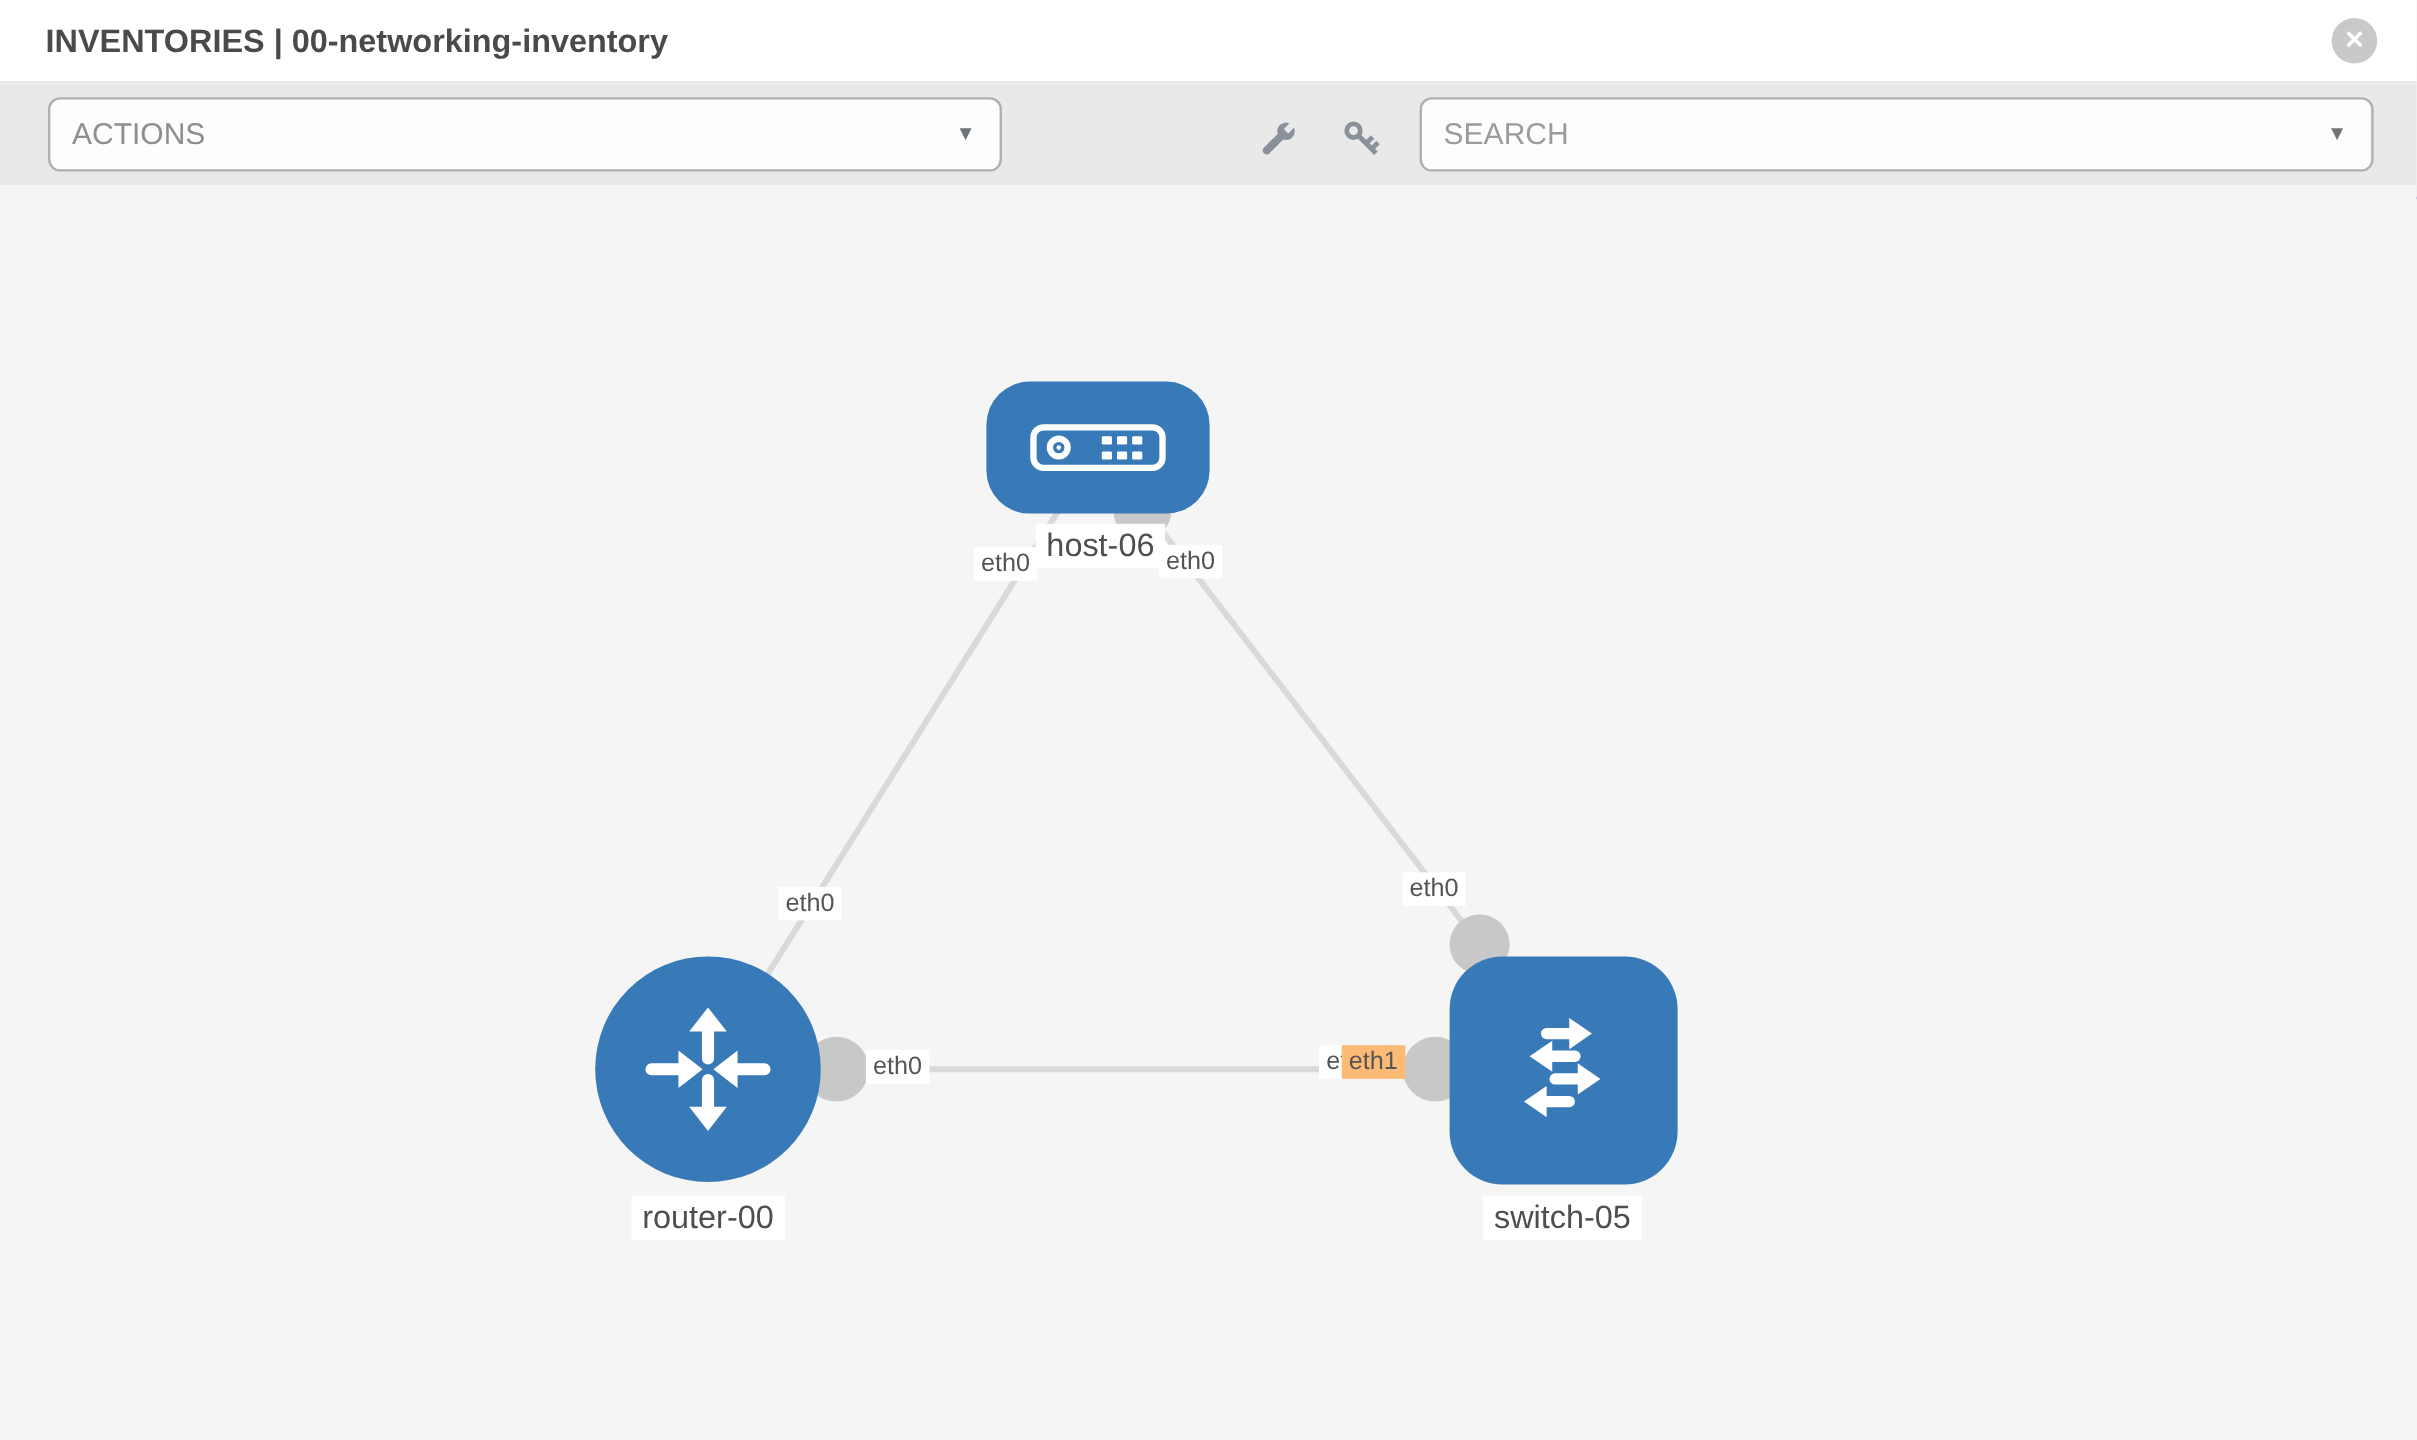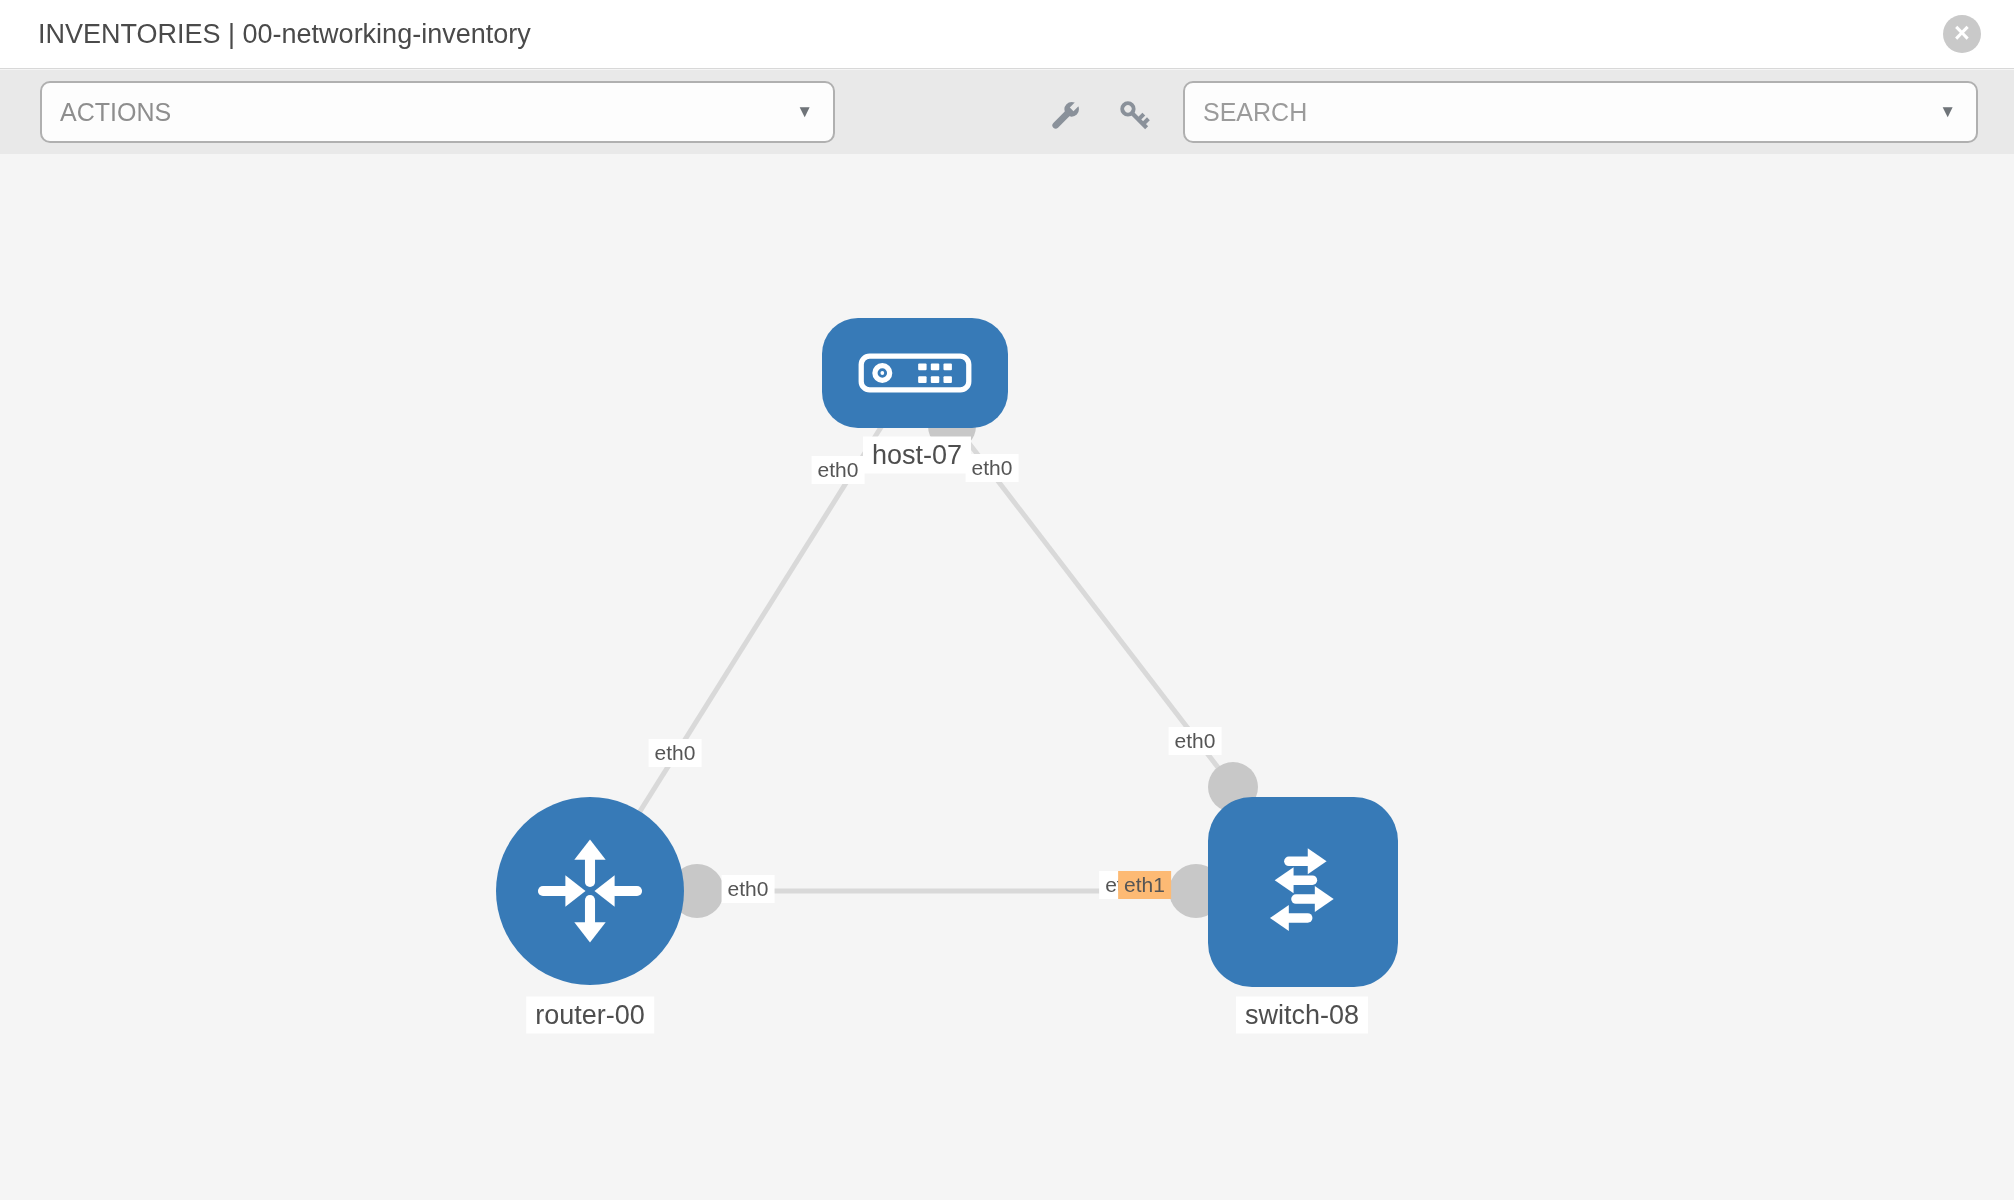--- a/index.html
+++ b/index.html
@@ -11,7 +11,7 @@
   .header { position:absolute; left:0; top:0; width:2014px; height:69px;
     background:#ffffff; border-bottom:1px solid #d8d8d8; }
   .header-title { position:absolute; left:38px; top:0; height:69px; line-height:69px;
-    font-size:27px; font-weight:normal; color:#4a4a4a; }
+    font-size:27px; font-weight:bold; color:#4a4a4a; }
   .close-btn { position:absolute; right:33px; top:15px; width:38px; height:38px;
     border-radius:50%; background:#c9c9c9; cursor:pointer;
     display:flex; align-items:center; justify-content:center; }

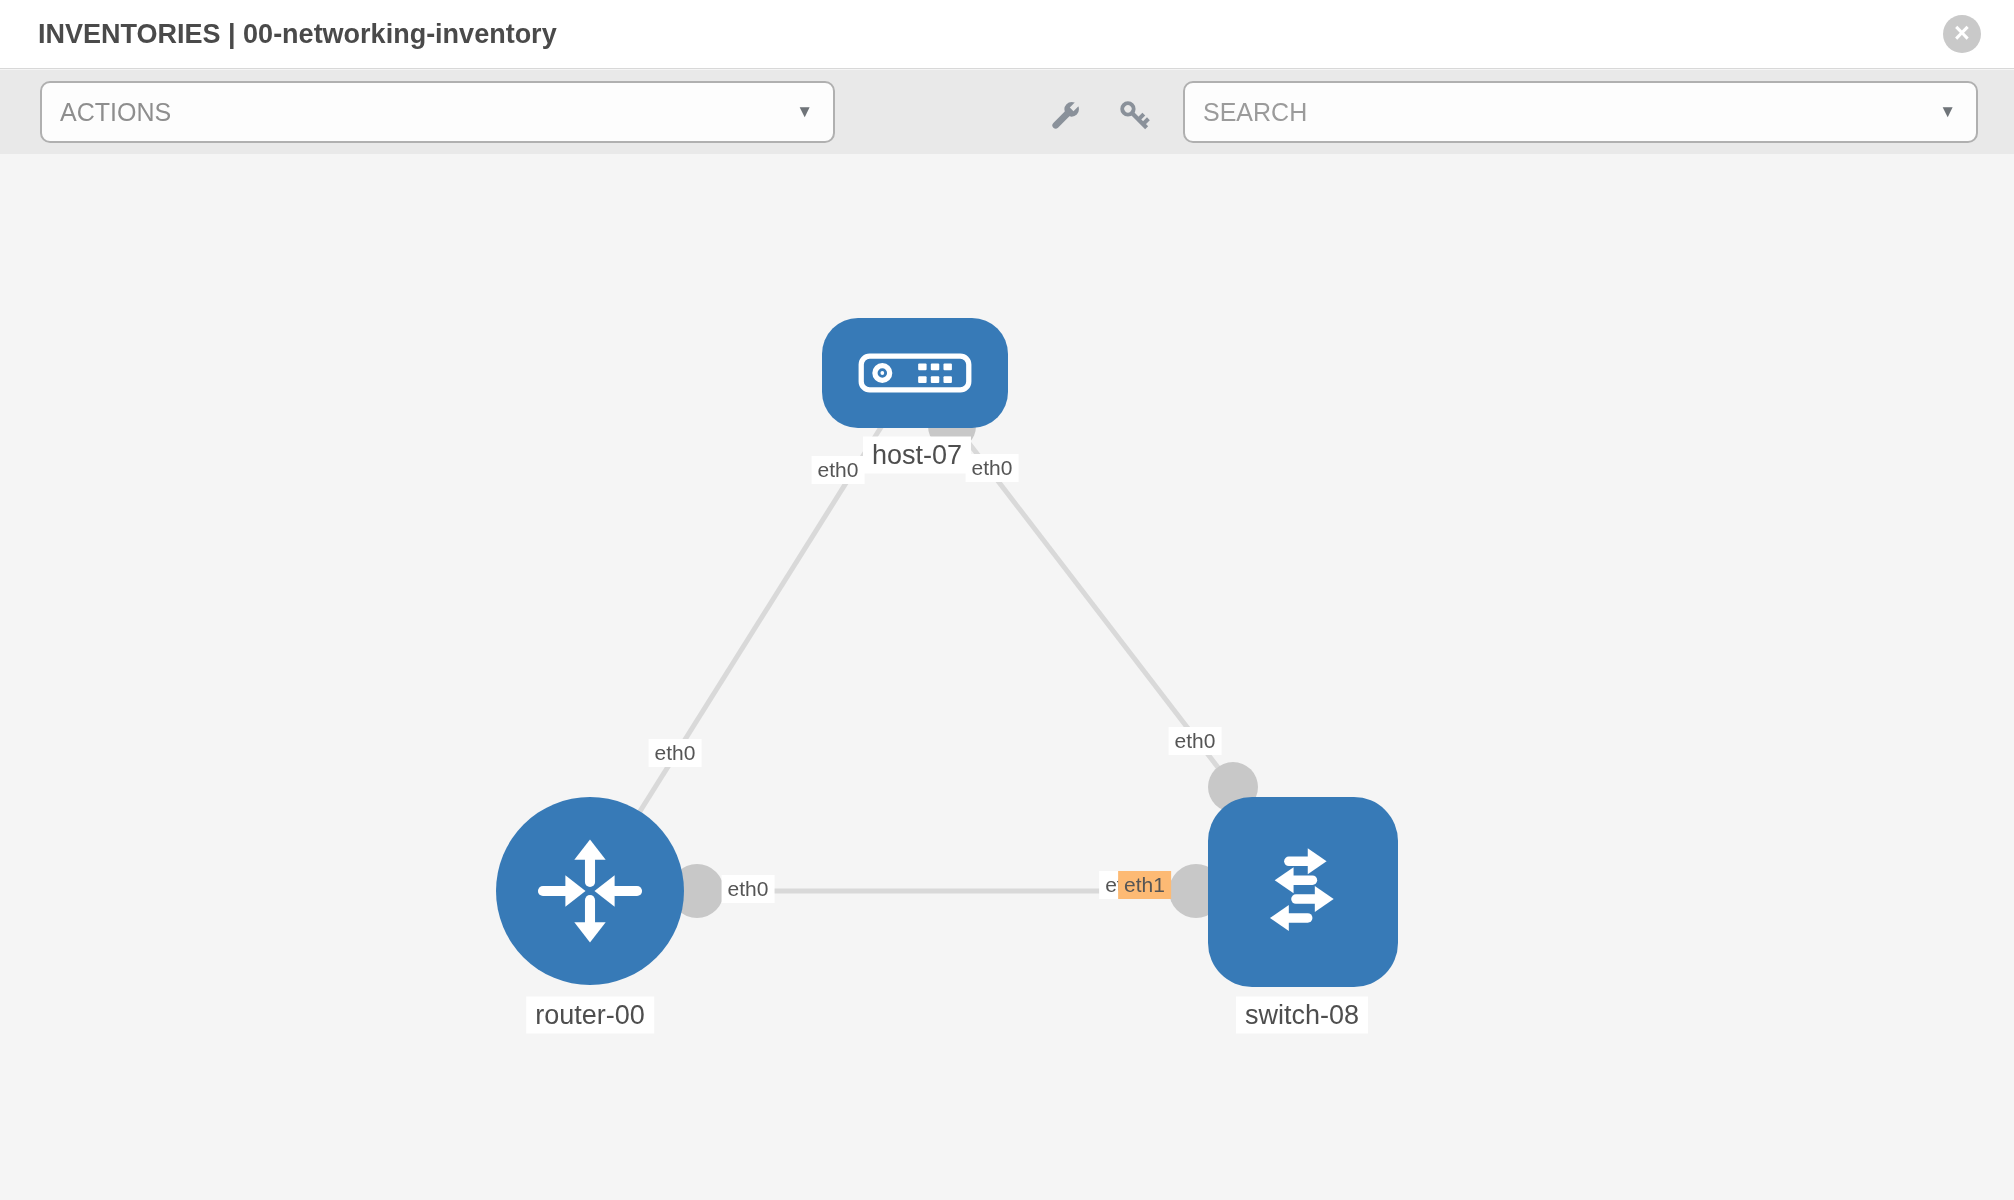--- a/index.html
+++ b/index.html
@@ -169,7 +169,7 @@
       </svg>
     </div>
 
-    <div class="node-label" style="left:917px; top:301px;">host-07</div>
+    <div class="node-label" style="left:917px; top:301px;">host-06</div>
     <div class="node-label" style="left:590px; top:861px;">router-00</div>
     <div class="node-label" style="left:1302px; top:861px;">switch-08</div>
 

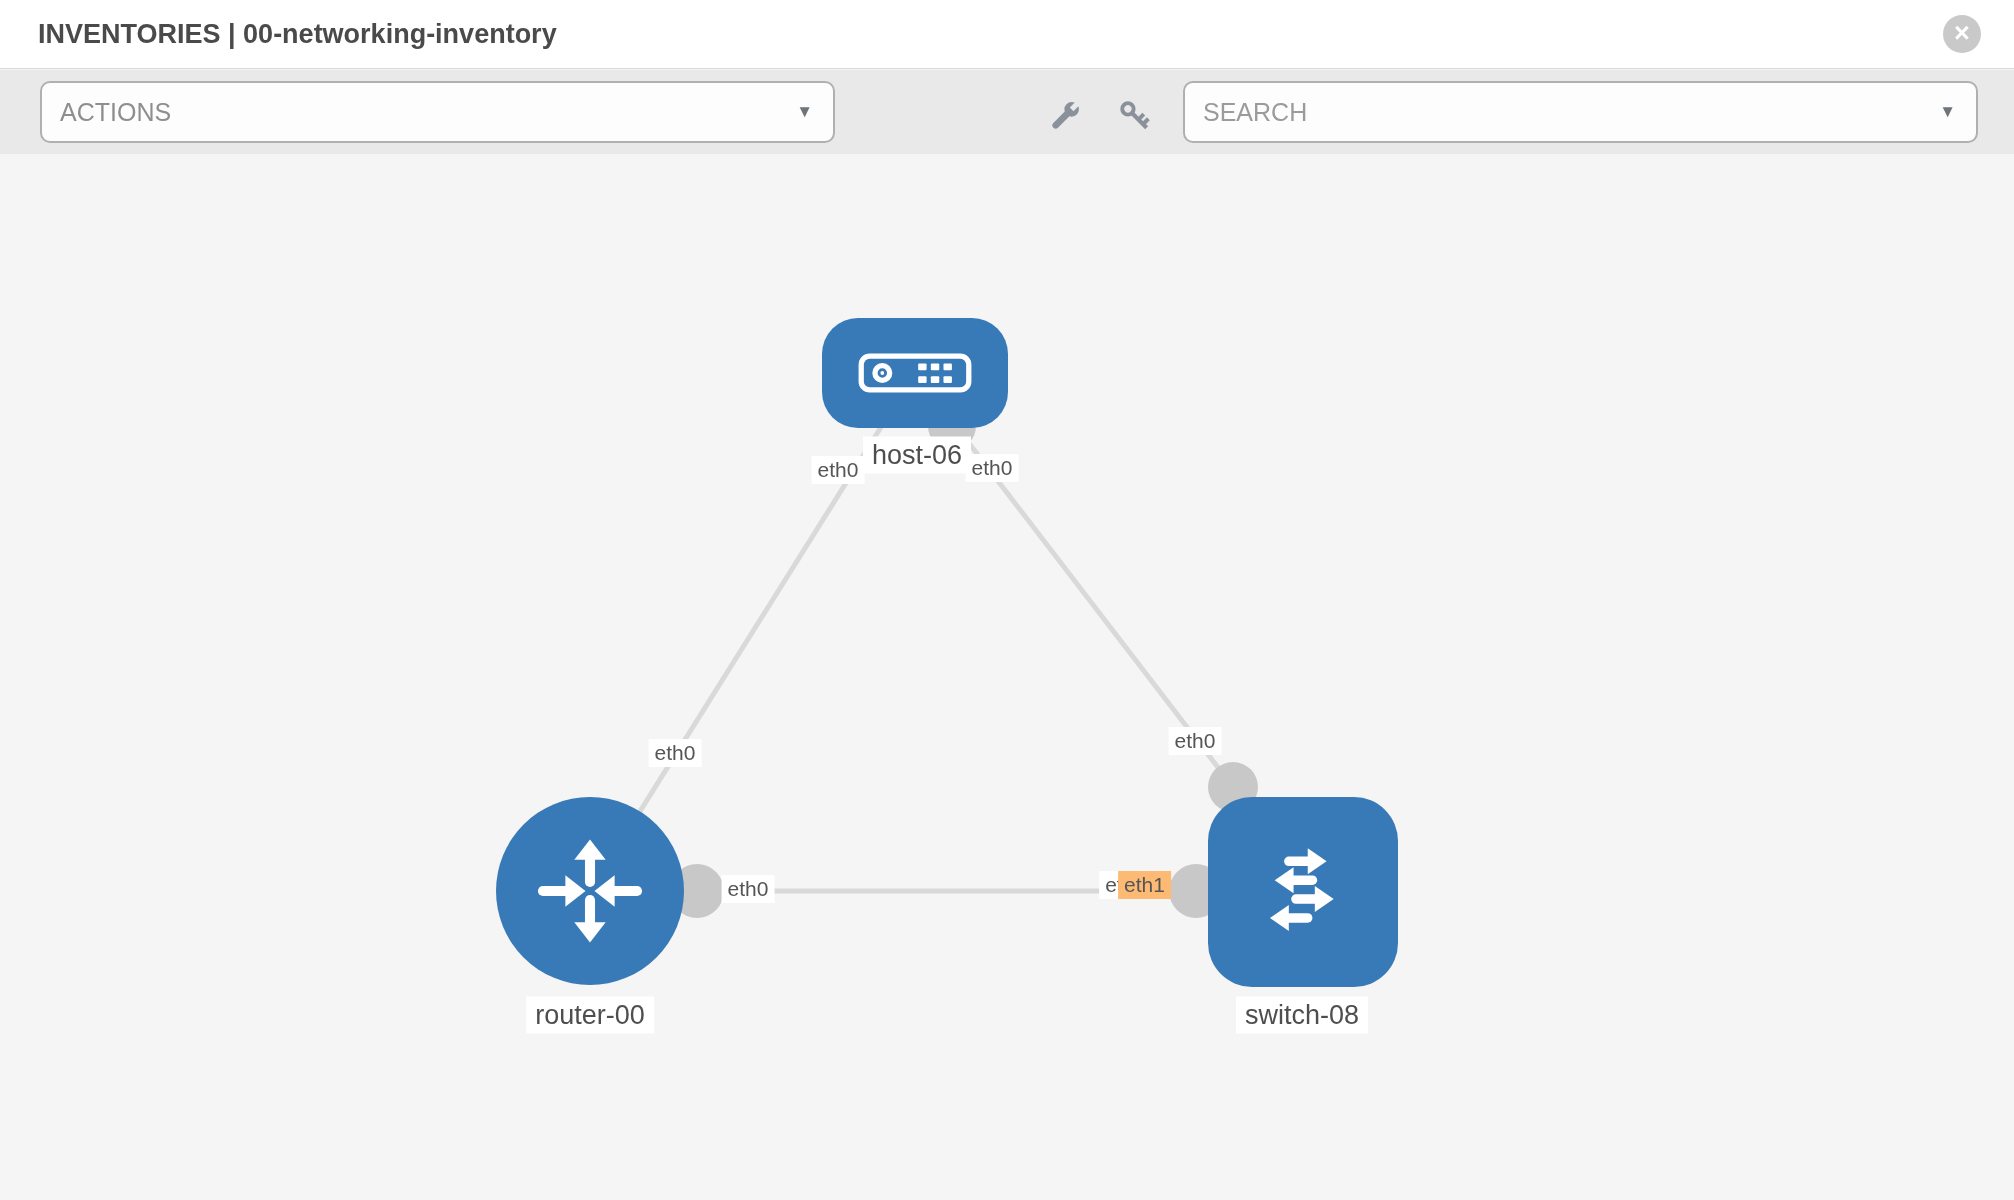--- a/index.html
+++ b/index.html
@@ -171,7 +171,7 @@
 
     <div class="node-label" style="left:917px; top:301px;">host-06</div>
     <div class="node-label" style="left:590px; top:861px;">router-00</div>
-    <div class="node-label" style="left:1302px; top:861px;">switch-08</div>
+    <div class="node-label" style="left:1302px; top:861px;">switch-05</div>
 
     <div class="iface-label" style="left:838px; top:316px;">eth0</div>
     <div class="iface-label" style="left:992px; top:314px;">eth0</div>

